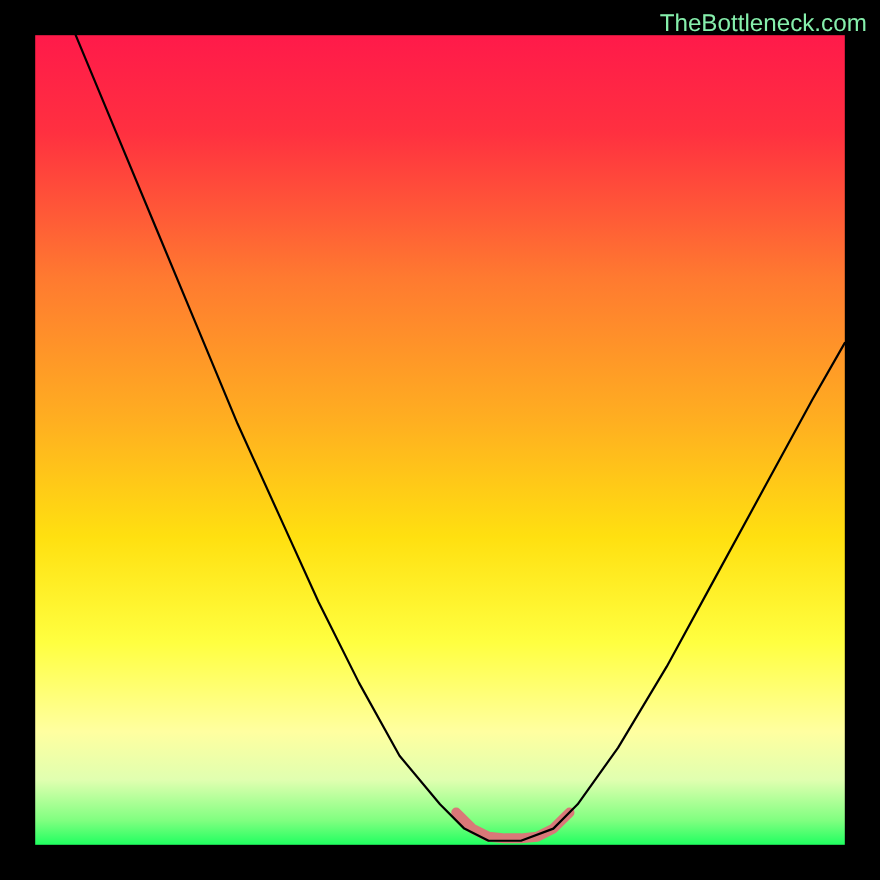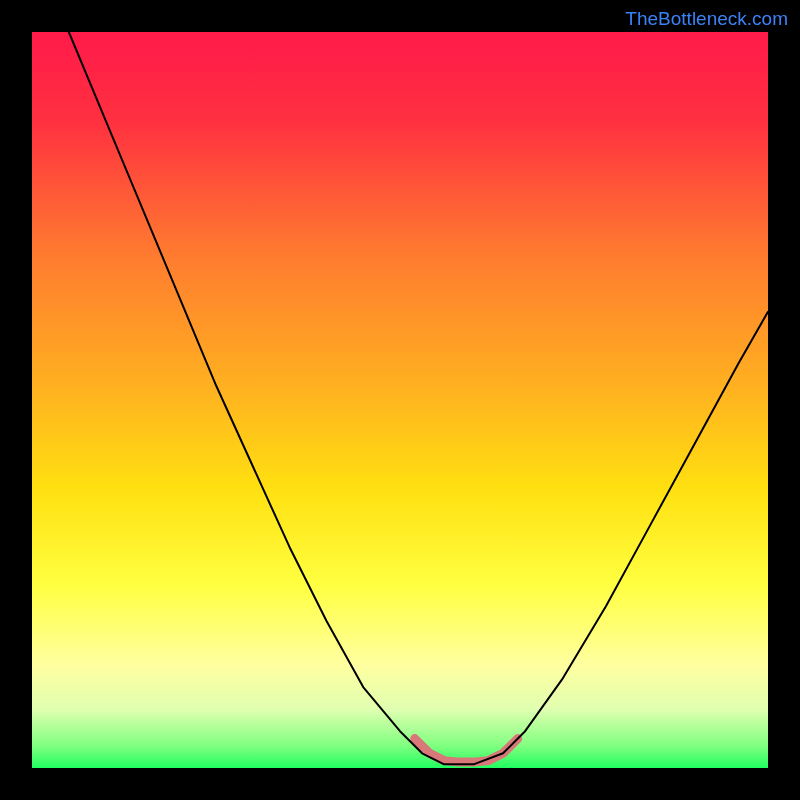--- a/index.html
+++ b/index.html
@@ -20,8 +20,8 @@
     position: absolute;
     top: 8px;
     right: 12px;
-    color: #3b82f6;
-    font-size: 19px;
+    color: #86efac;
+    font-size: 22px;
     font-weight: 500;
     z-index: 10;
   }

